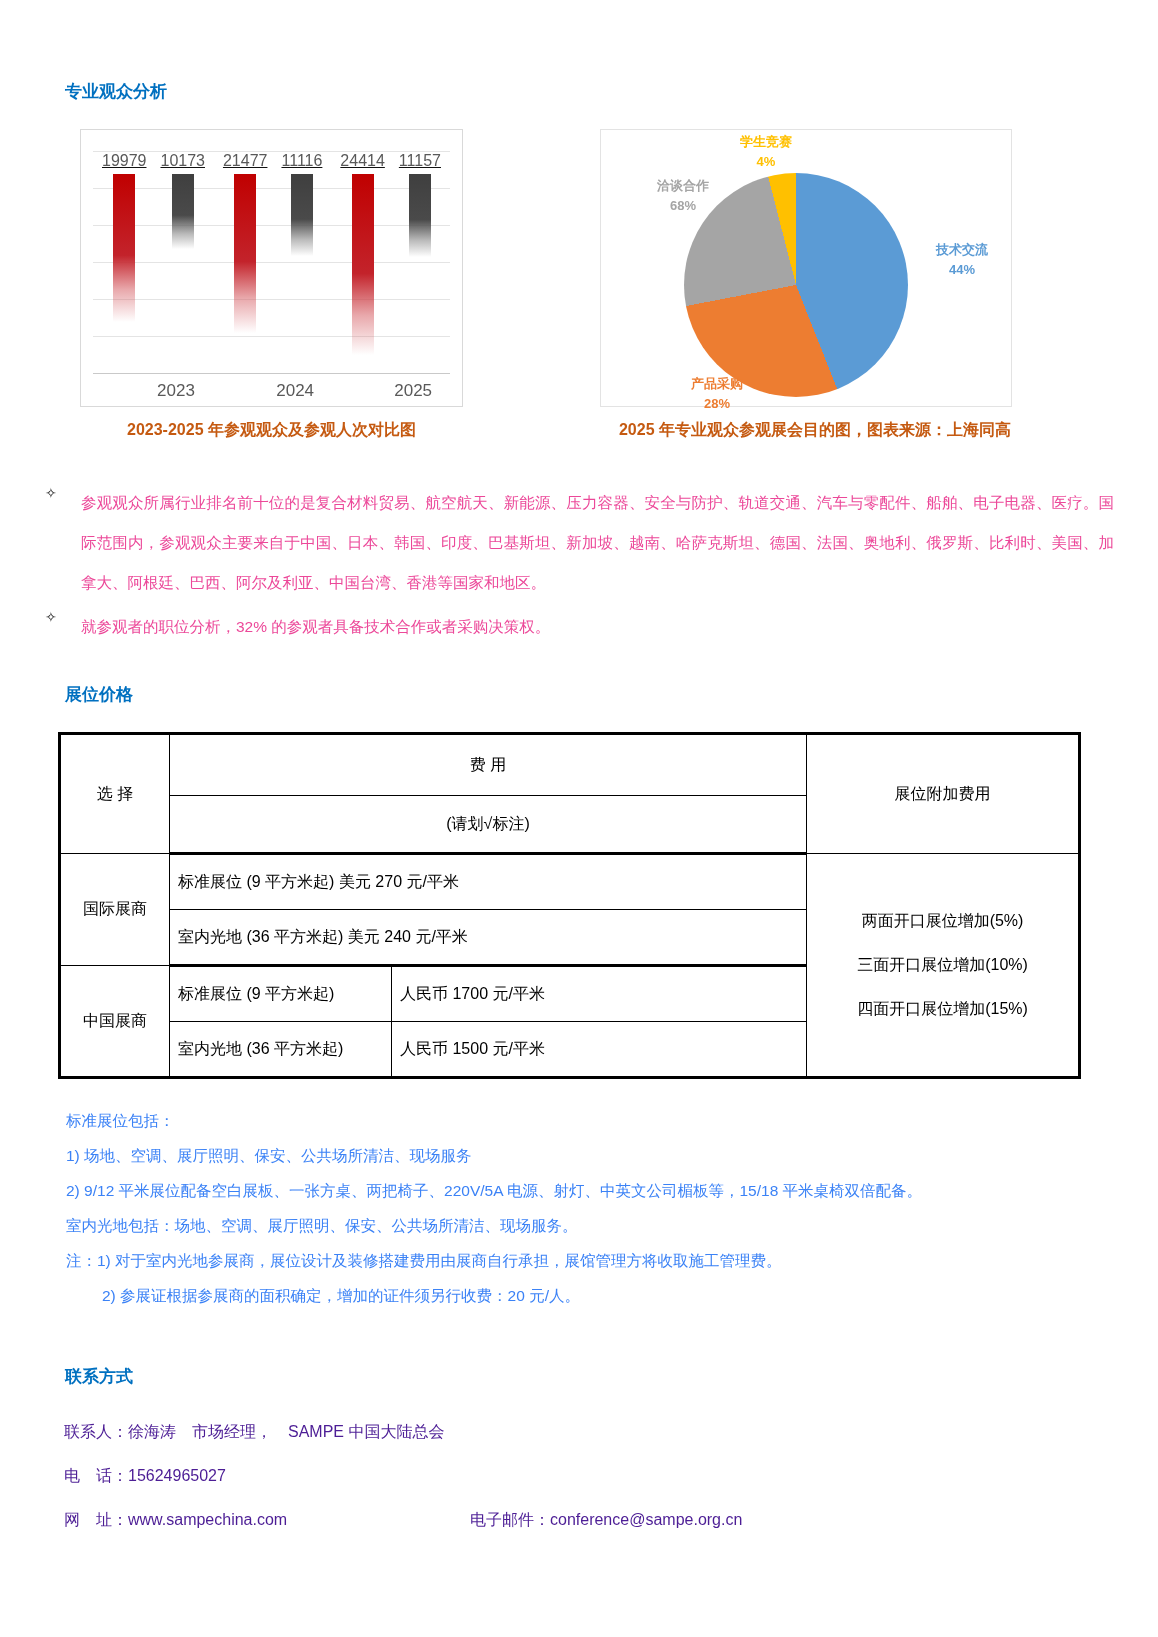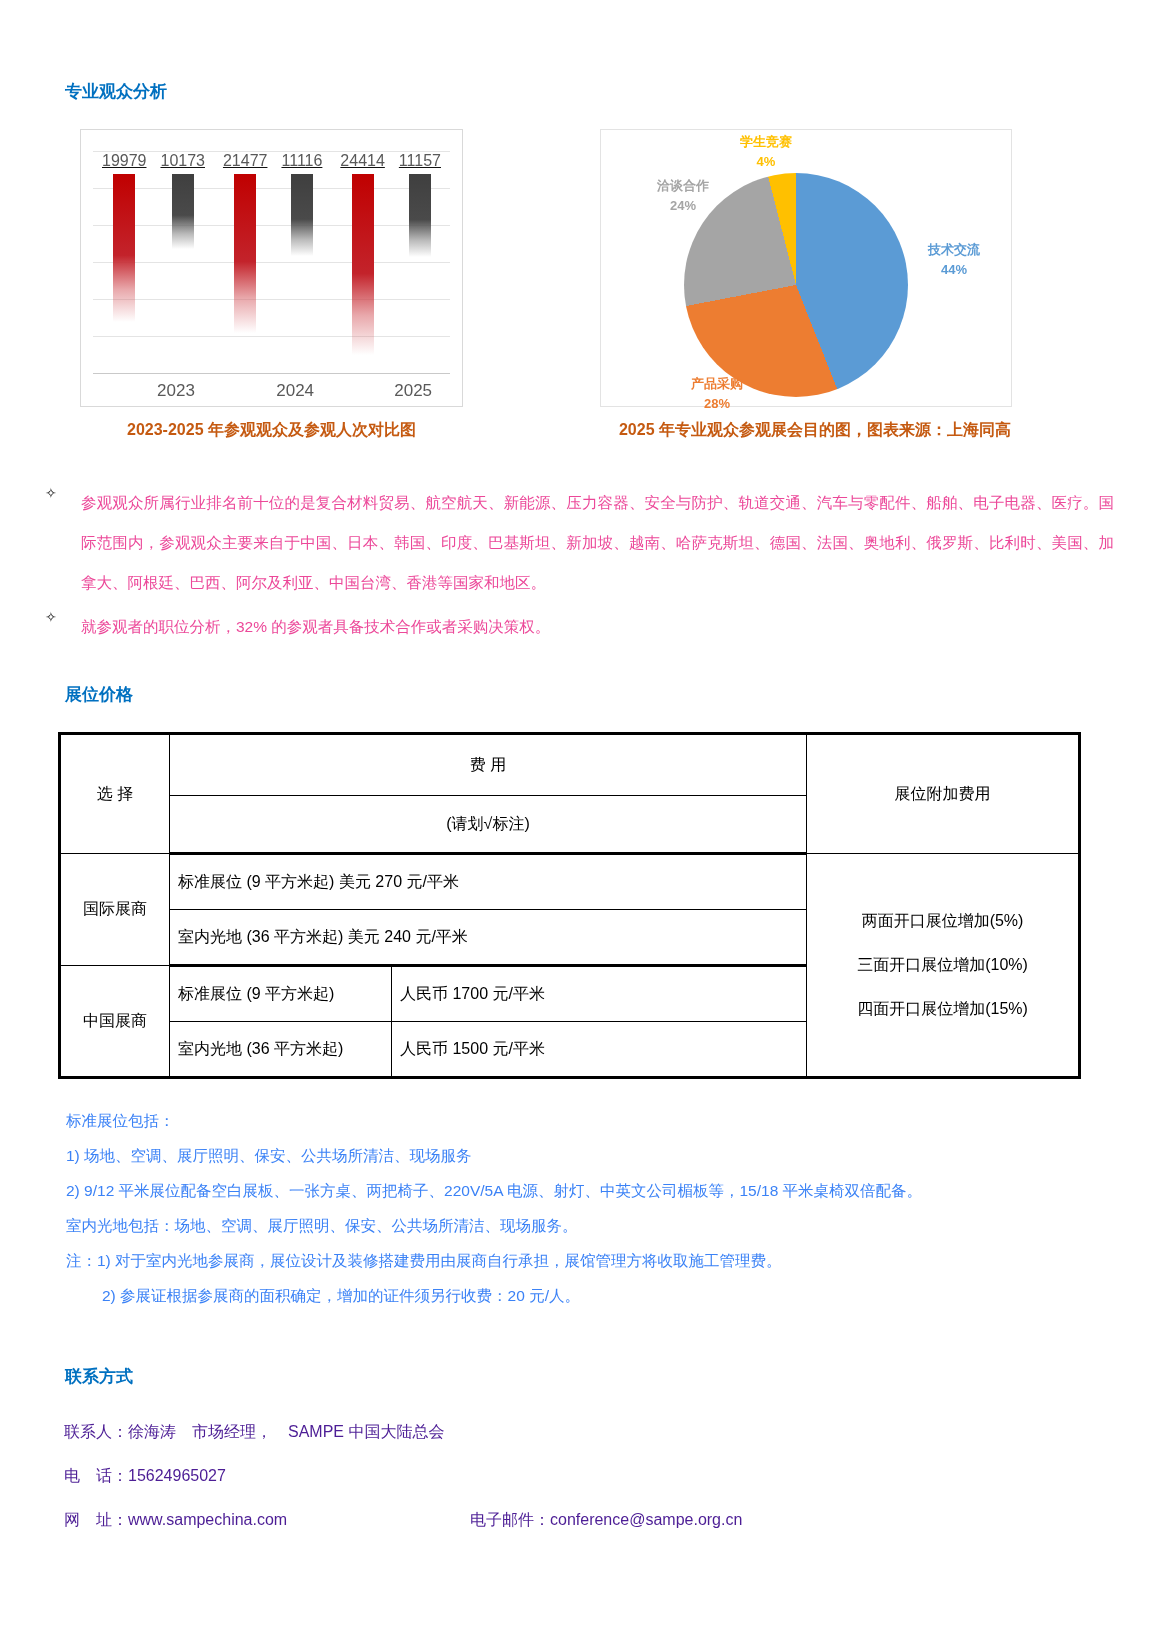--- a/index.html
+++ b/index.html
@@ -148,7 +148,7 @@
       </div>
       <div class="pie-label pl-negotiation" style="color: rgb(165, 165, 165);">
         <div>洽谈合作</div>
-        <div>24%</div>
+        <div>68%</div>
       </div>
       <div class="pie-label pl-student" style="color: rgb(255, 192, 0);">
         <div>学生竞赛</div>

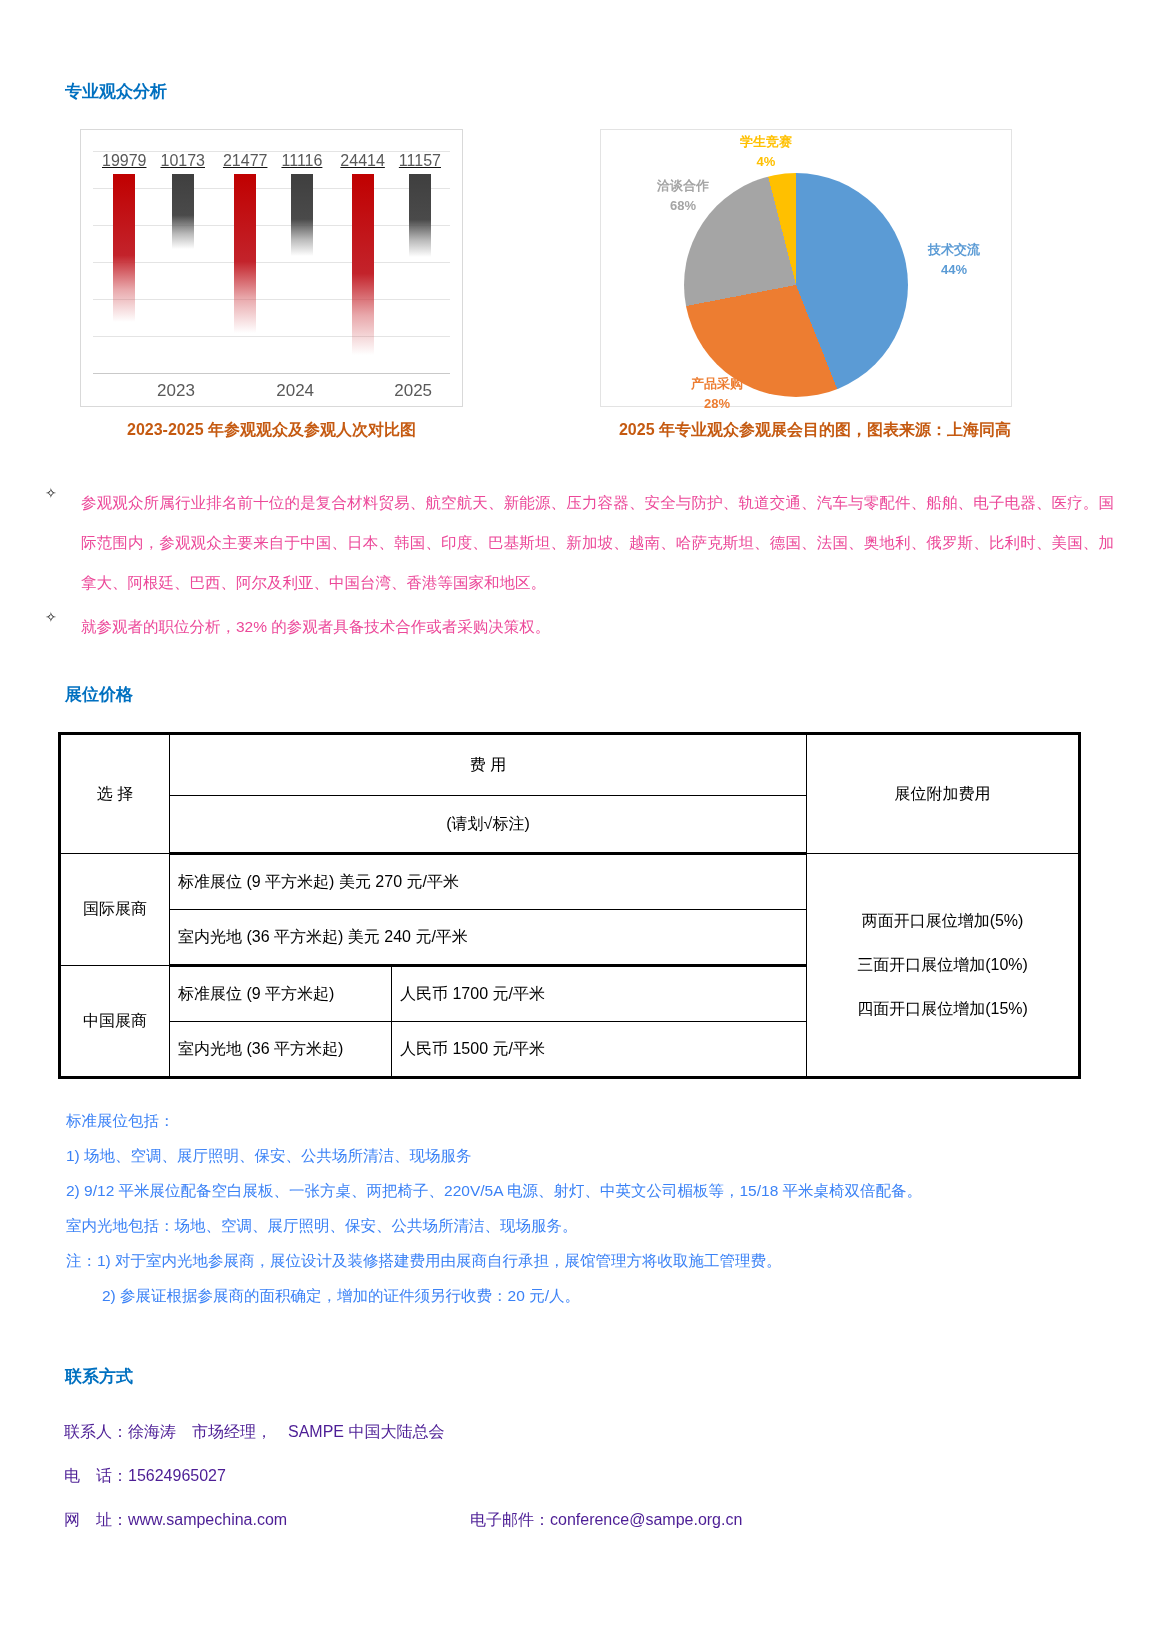--- a/index.html
+++ b/index.html
@@ -43,7 +43,7 @@
 
   .pie{position:absolute;left:83px;top:43px;width:224px;height:224px;border-radius:50%;}
   .pie-label{position:absolute;font-size:13px;font-weight:bold;text-align:center;line-height:20px;}
-  .pl-tech{left:297px;top:110px;width:112px;}
+  .pl-tech{left:305px;top:110px;width:112px;}
   .pl-product{left:60px;top:244px;width:112px;}
   .pl-negotiation{left:26px;top:46px;width:112px;}
   .pl-student{left:106px;top:2px;width:118px;}

